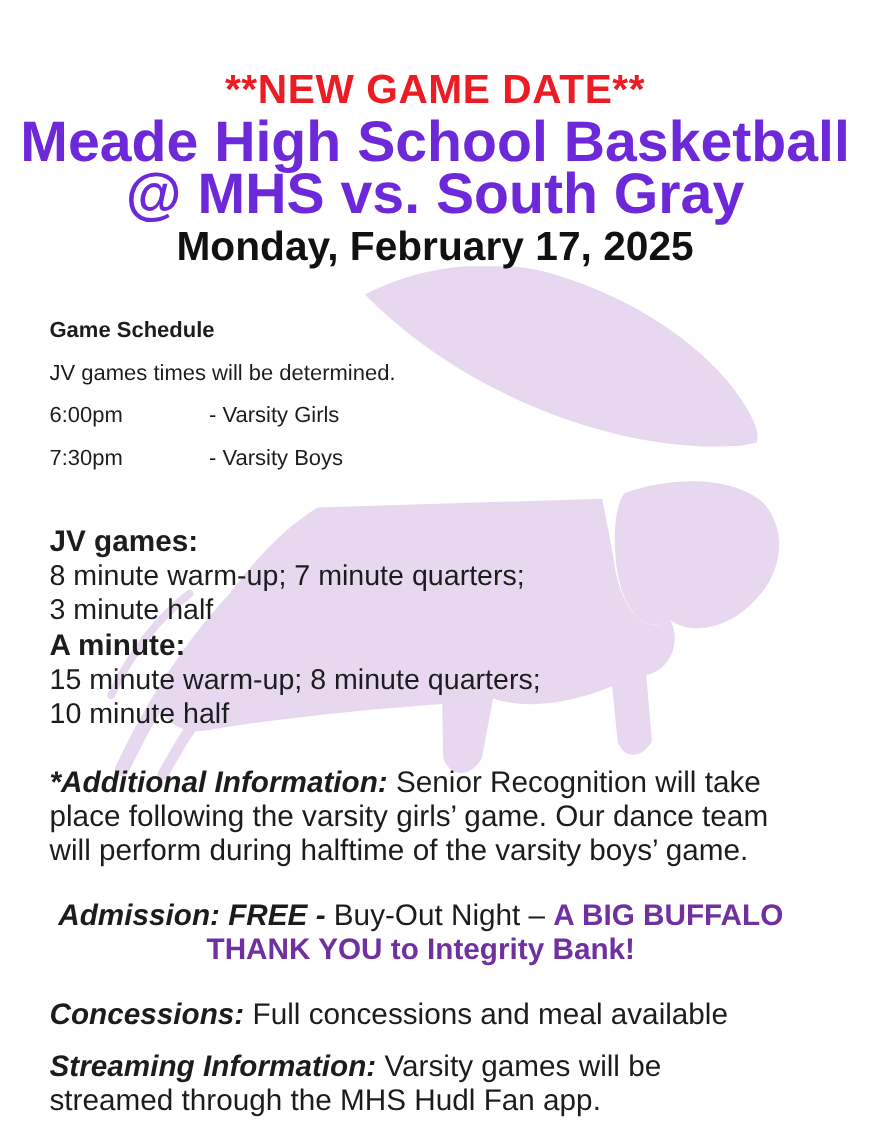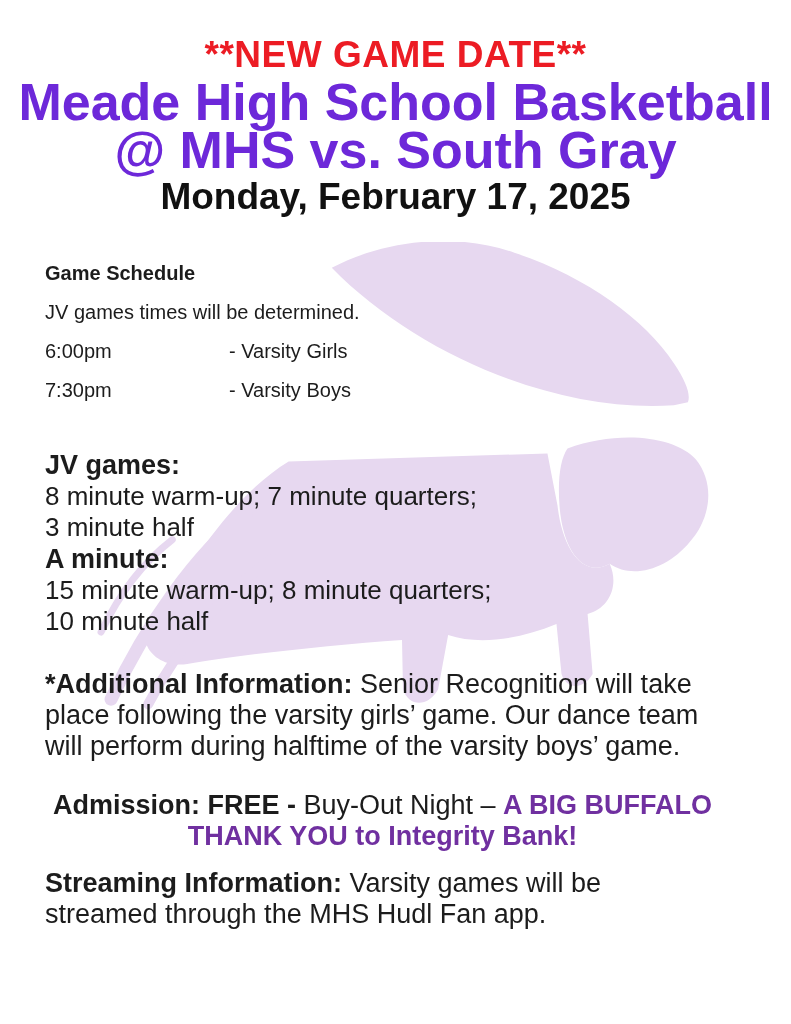--- a/index.html
+++ b/index.html
@@ -28,7 +28,7 @@
   }
   
   .content { position: relative; z-index: 1; }
-  .header { text-align: center; padding-top: 32px; }
+  .header { text-align: center; padding-top: 59px; }
   .banner {
     color: #ec1c24;
     font-weight: bold;

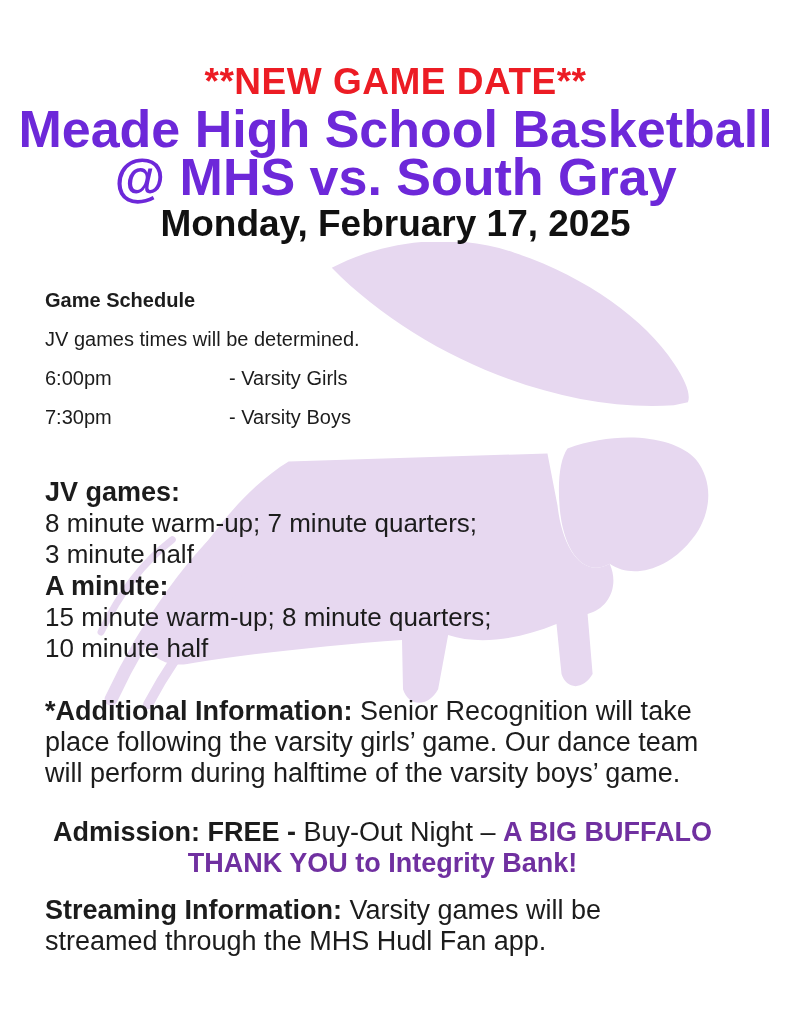--- a/index.html
+++ b/index.html
@@ -54,7 +54,7 @@
   }
   .schedule { margin-top: 34px; font-size: 20px; line-height: 39px; }
   .schedule-heading { font-weight: bold; }
-  .schedule-row { display: flex; gap: 39px; }
+  .schedule-row { display: flex; }
   .schedule-time { width: 145px; flex: 0 0 145px; }
   .rules { margin-top: 39px; font-size: 26px; line-height: 31px; }
   .rules-heading { font-weight: bold; font-size: 27px; line-height: 32px; }

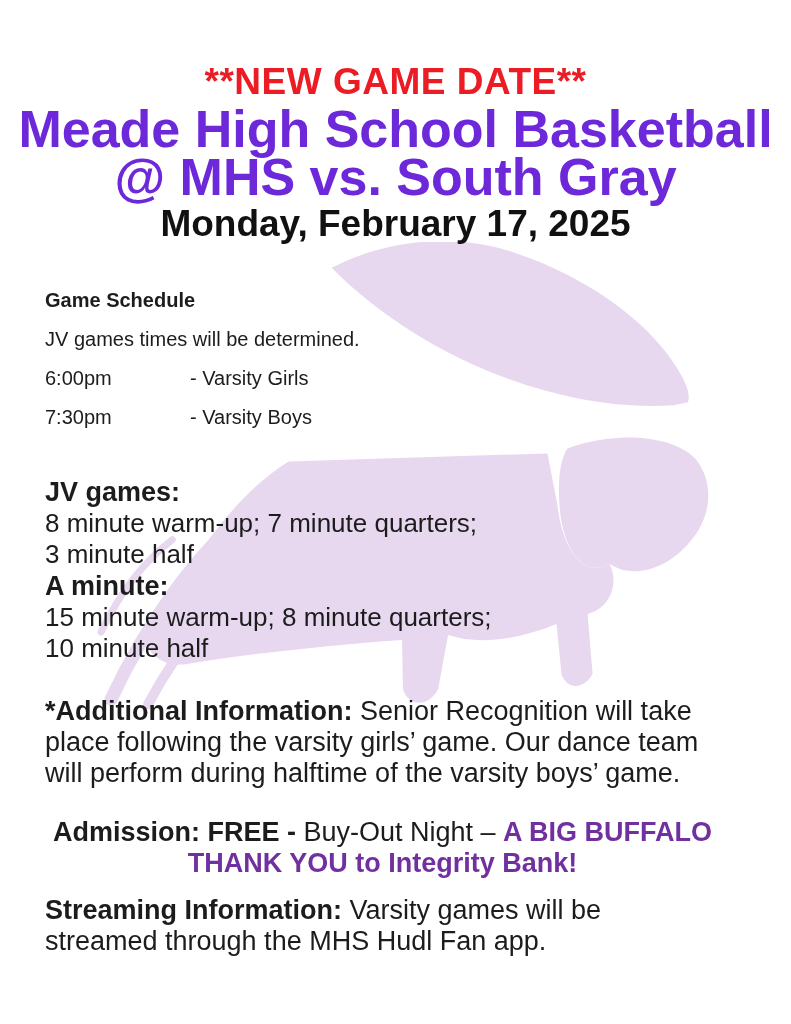--- a/index.html
+++ b/index.html
@@ -63,7 +63,7 @@
   .para-admission  { margin-top: 28px; text-align: center; }
   .para-concessions { margin-top: 28px; }
   .para-streaming  { margin-top: 16px; }
-  .bold-label { font-weight: bold; }
+  .bold-label { font-weight: bold; font-style: italic; }
   .purple-strong { font-weight: bold; color: #7030a0; }
 </style>
 </head>

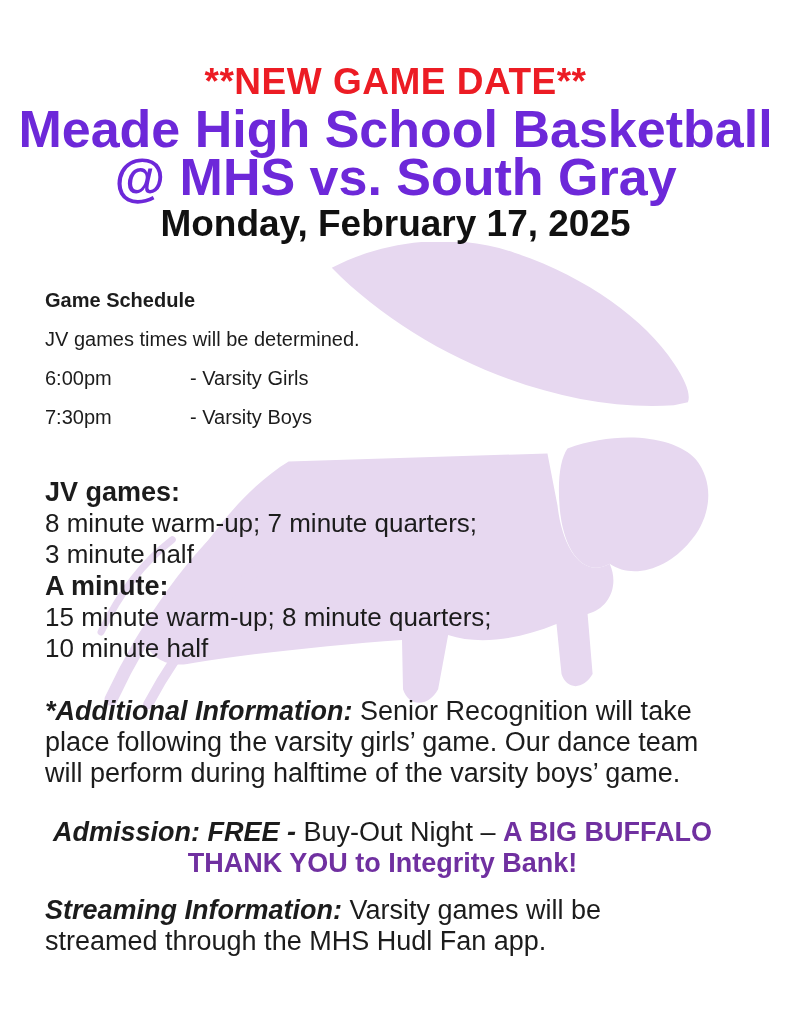--- a/index.html
+++ b/index.html
@@ -152,6 +152,10 @@
         <span class="purple-strong">A BIG BUFFALO THANK YOU to Integrity Bank!</span>
       </div>
 
+      <div class="para para-concessions">
+        <span class="bold-label">Concessions:</span>
+        <span>Full concessions and meal available</span>
+      </div>
 
       <div class="para para-streaming">
         <span class="bold-label">Streaming Information:</span>

